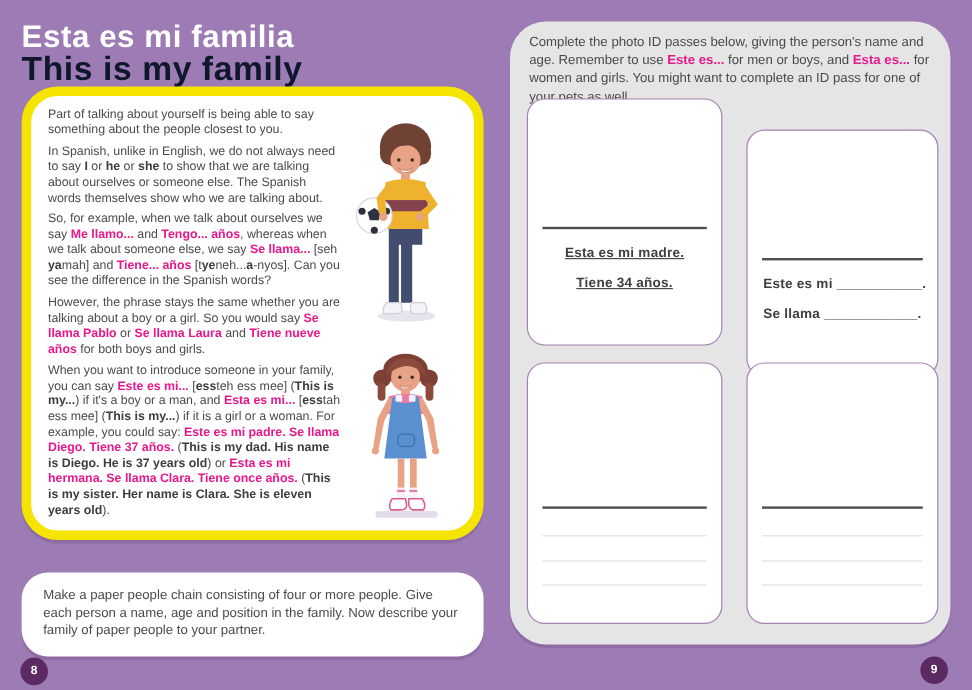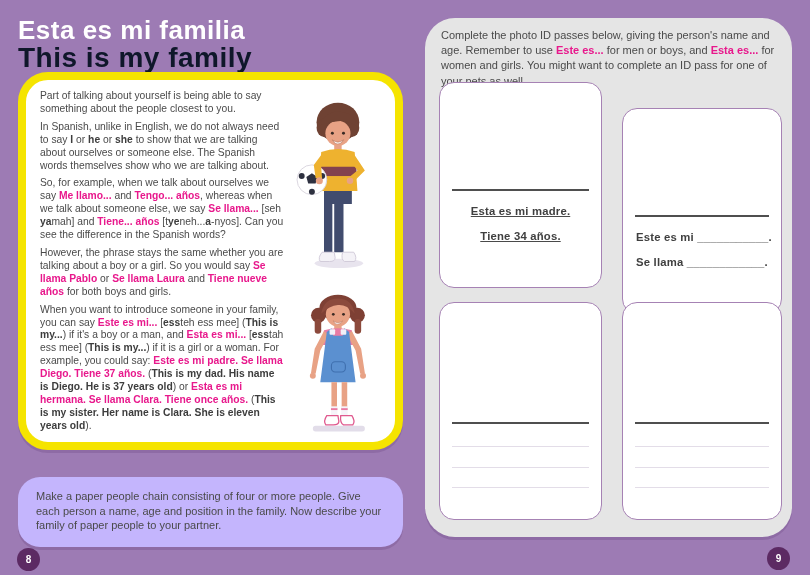--- a/index.html
+++ b/index.html
@@ -33,7 +33,7 @@
 
   .activity-box{
     position:absolute;left:18px;top:477px;width:385px;height:70px;
-    background:#c4b5fd;border-radius:22px;box-sizing:border-box;
+    background:#ffffff;border-radius:22px;box-sizing:border-box;
     padding:12px 18px;box-shadow:0 3px 0 rgba(60,20,80,.15);
   }
   .activity-box p{margin:0;font-size:11px;line-height:14.6px;color:#4a4a4a;}

